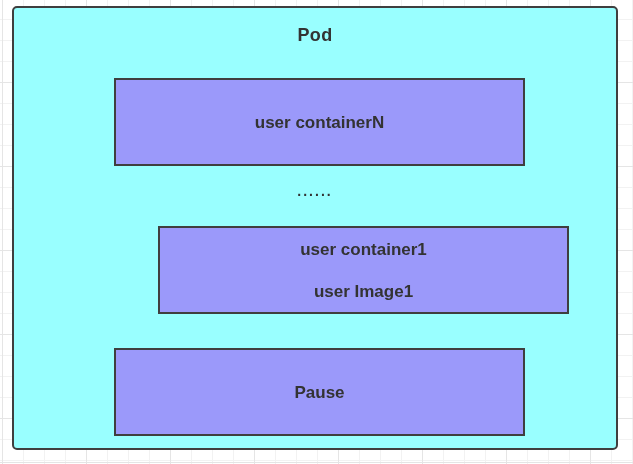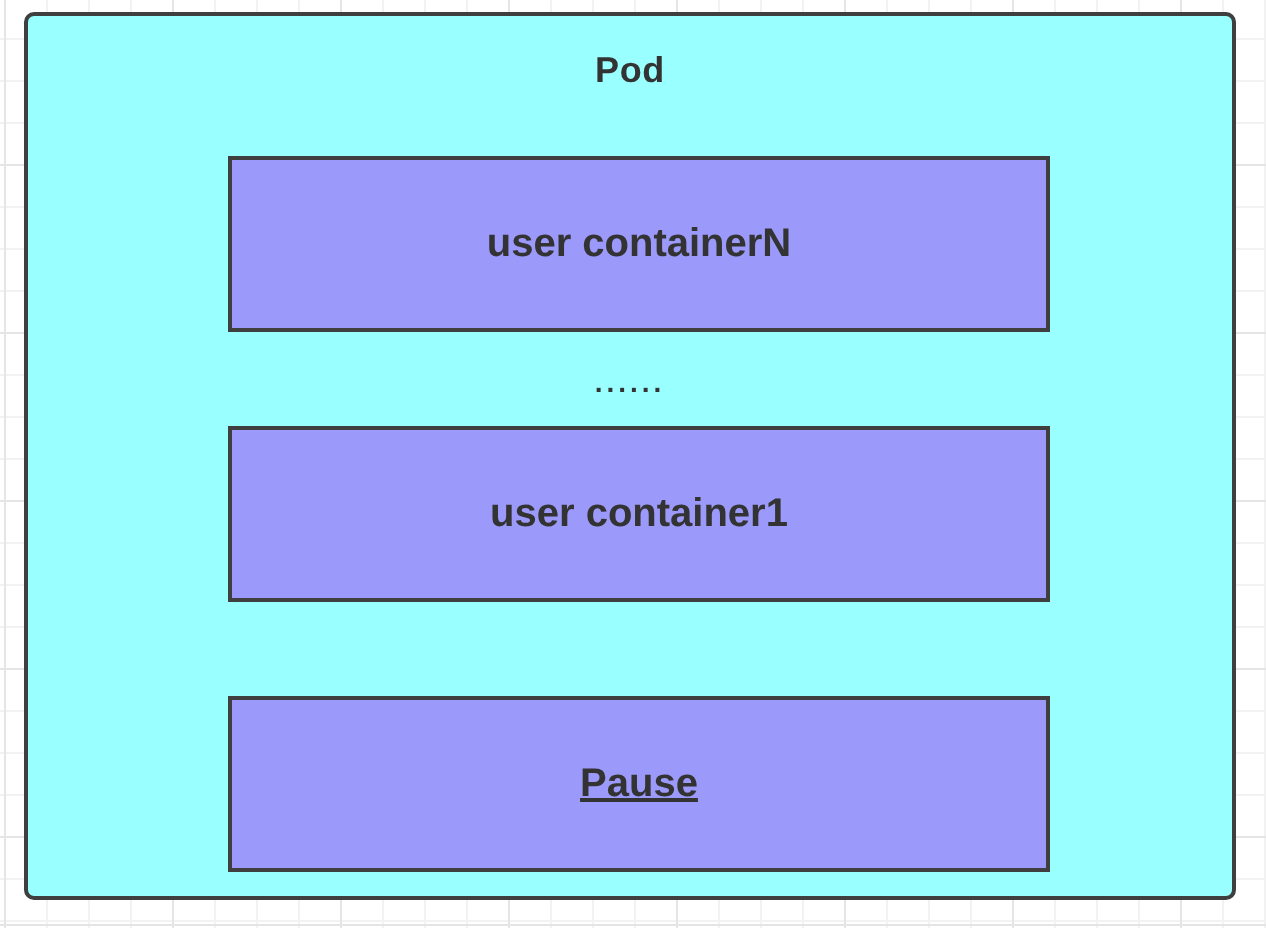--- a/index.html
+++ b/index.html
@@ -58,7 +58,7 @@
     text-align:center;
   }
   .container-box .line{
-    font-size:20px;
+    font-size:17px;
     line-height:1;
   }
   .box-top{top:70px;}

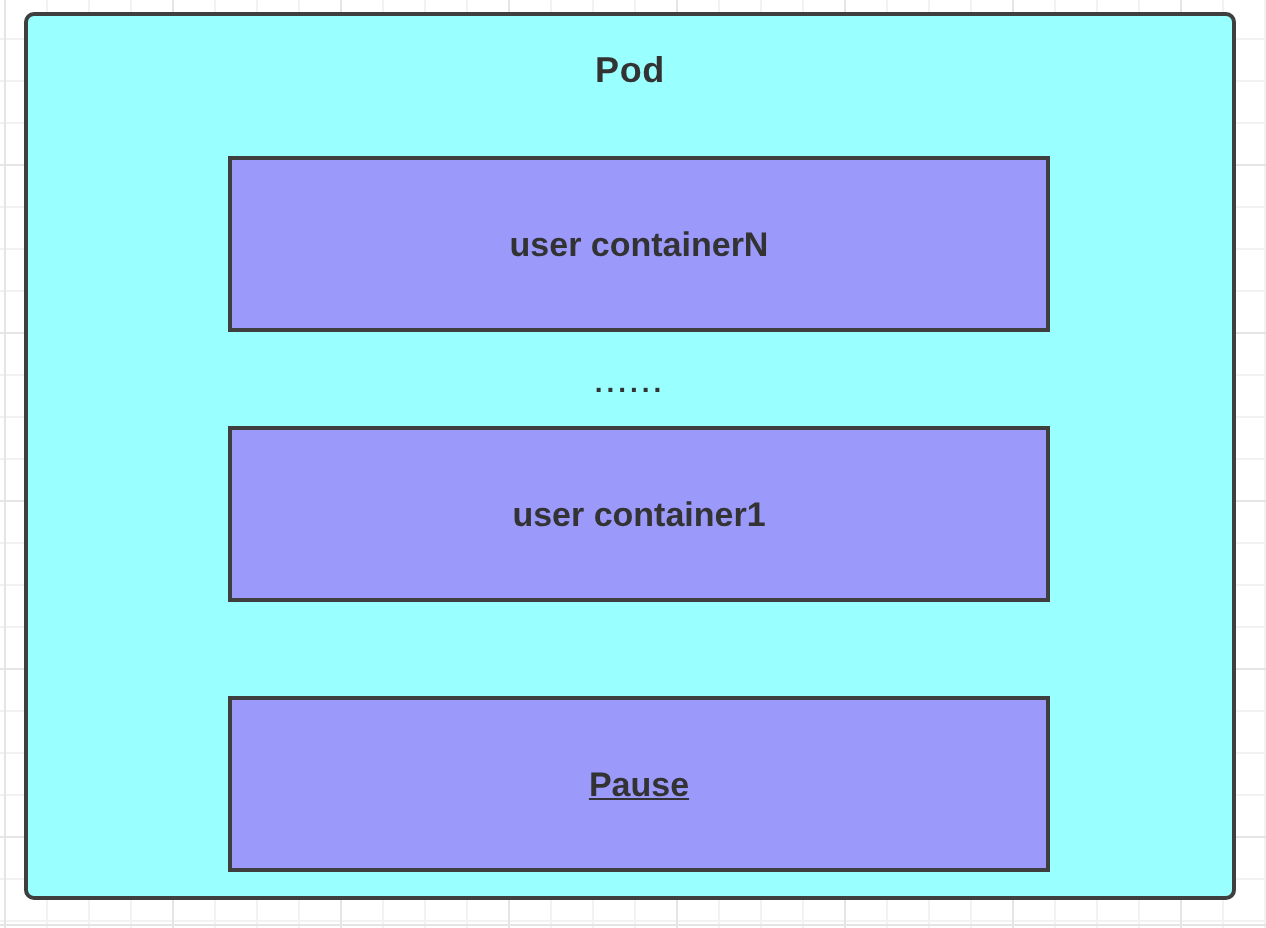--- a/index.html
+++ b/index.html
@@ -62,7 +62,7 @@
     line-height:1;
   }
   .box-top{top:70px;}
-  .box-mid{top:205px;height:88px;}
+  .box-mid{top:218px;height:88px;margin-left:44px;}
   .box-bottom{top:340px;height:88px;text-decoration:underline;}
   .ellipsis{
     position:absolute;

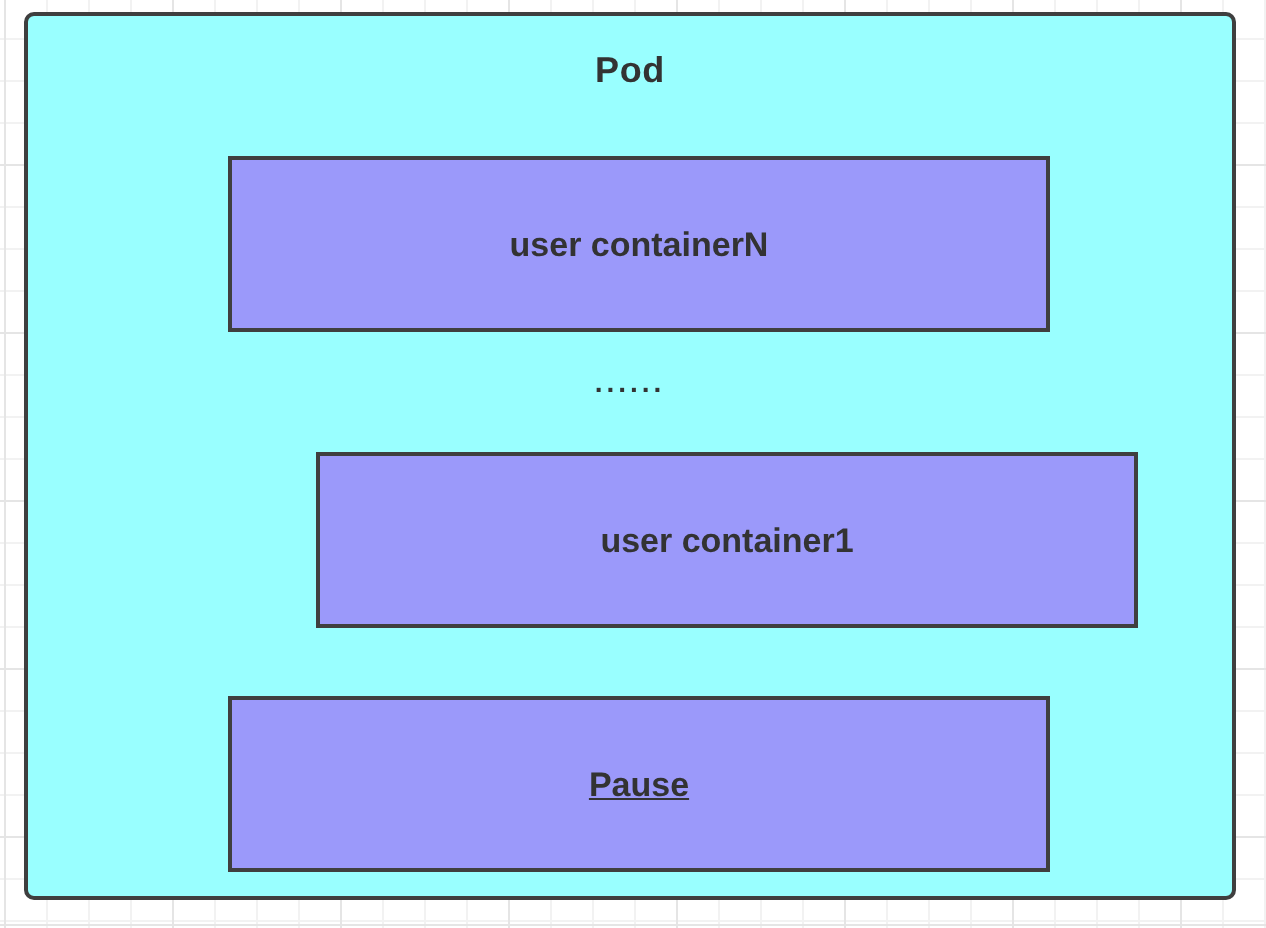--- a/index.html
+++ b/index.html
@@ -91,6 +91,7 @@
 
     <div class="container-box box-mid">
       <div class="line">user container1</div>
+      <div class="line">user Image1</div>
     </div>
 
     <div class="container-box box-bottom">

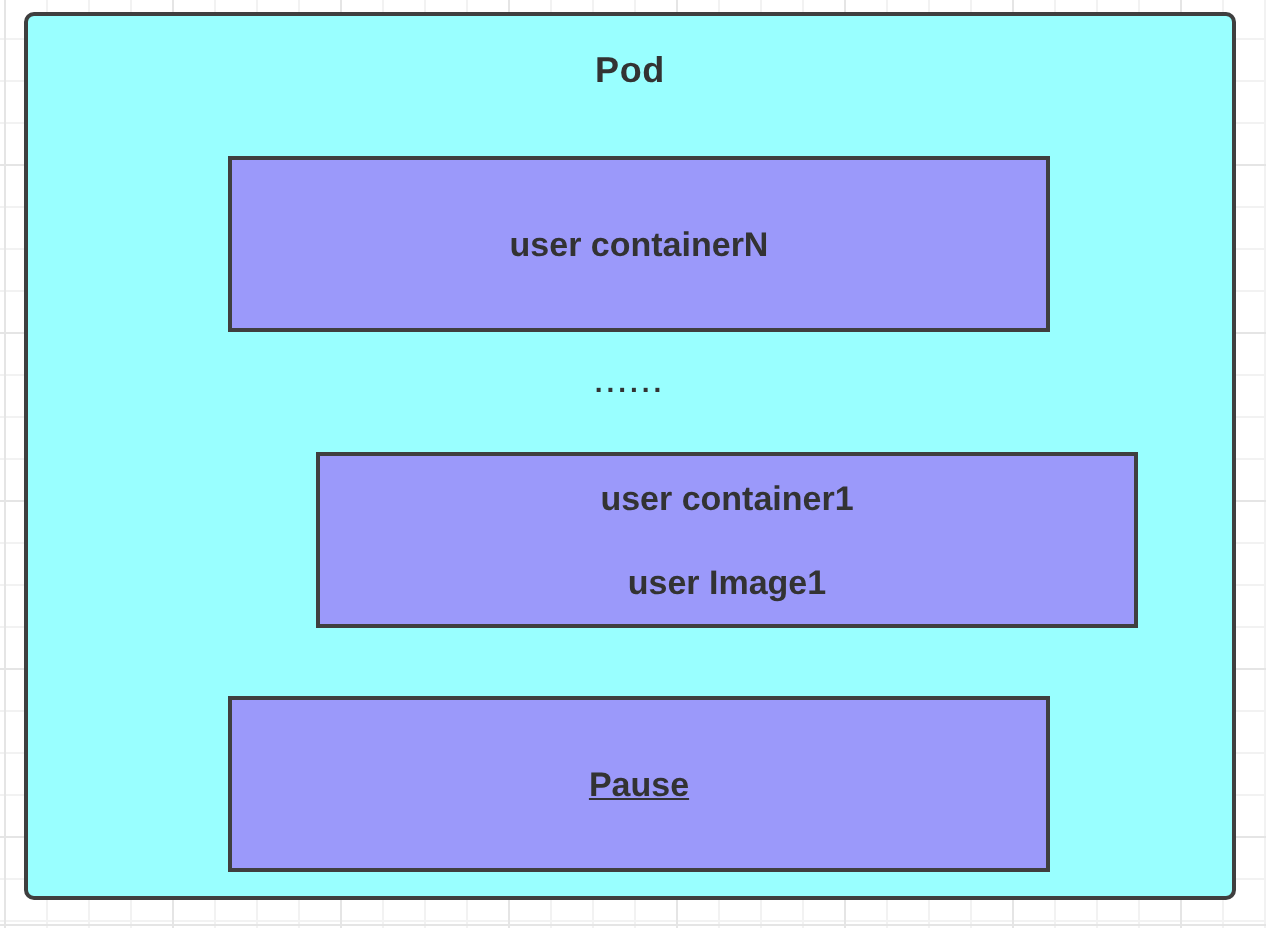--- a/index.html
+++ b/index.html
@@ -63,7 +63,7 @@
   }
   .box-top{top:70px;}
   .box-mid{top:218px;height:88px;margin-left:44px;}
-  .box-bottom{top:340px;height:88px;text-decoration:underline;}
+  .box-bottom{top:340px;height:88px;}
   .ellipsis{
     position:absolute;
     left:0;top:170px;

